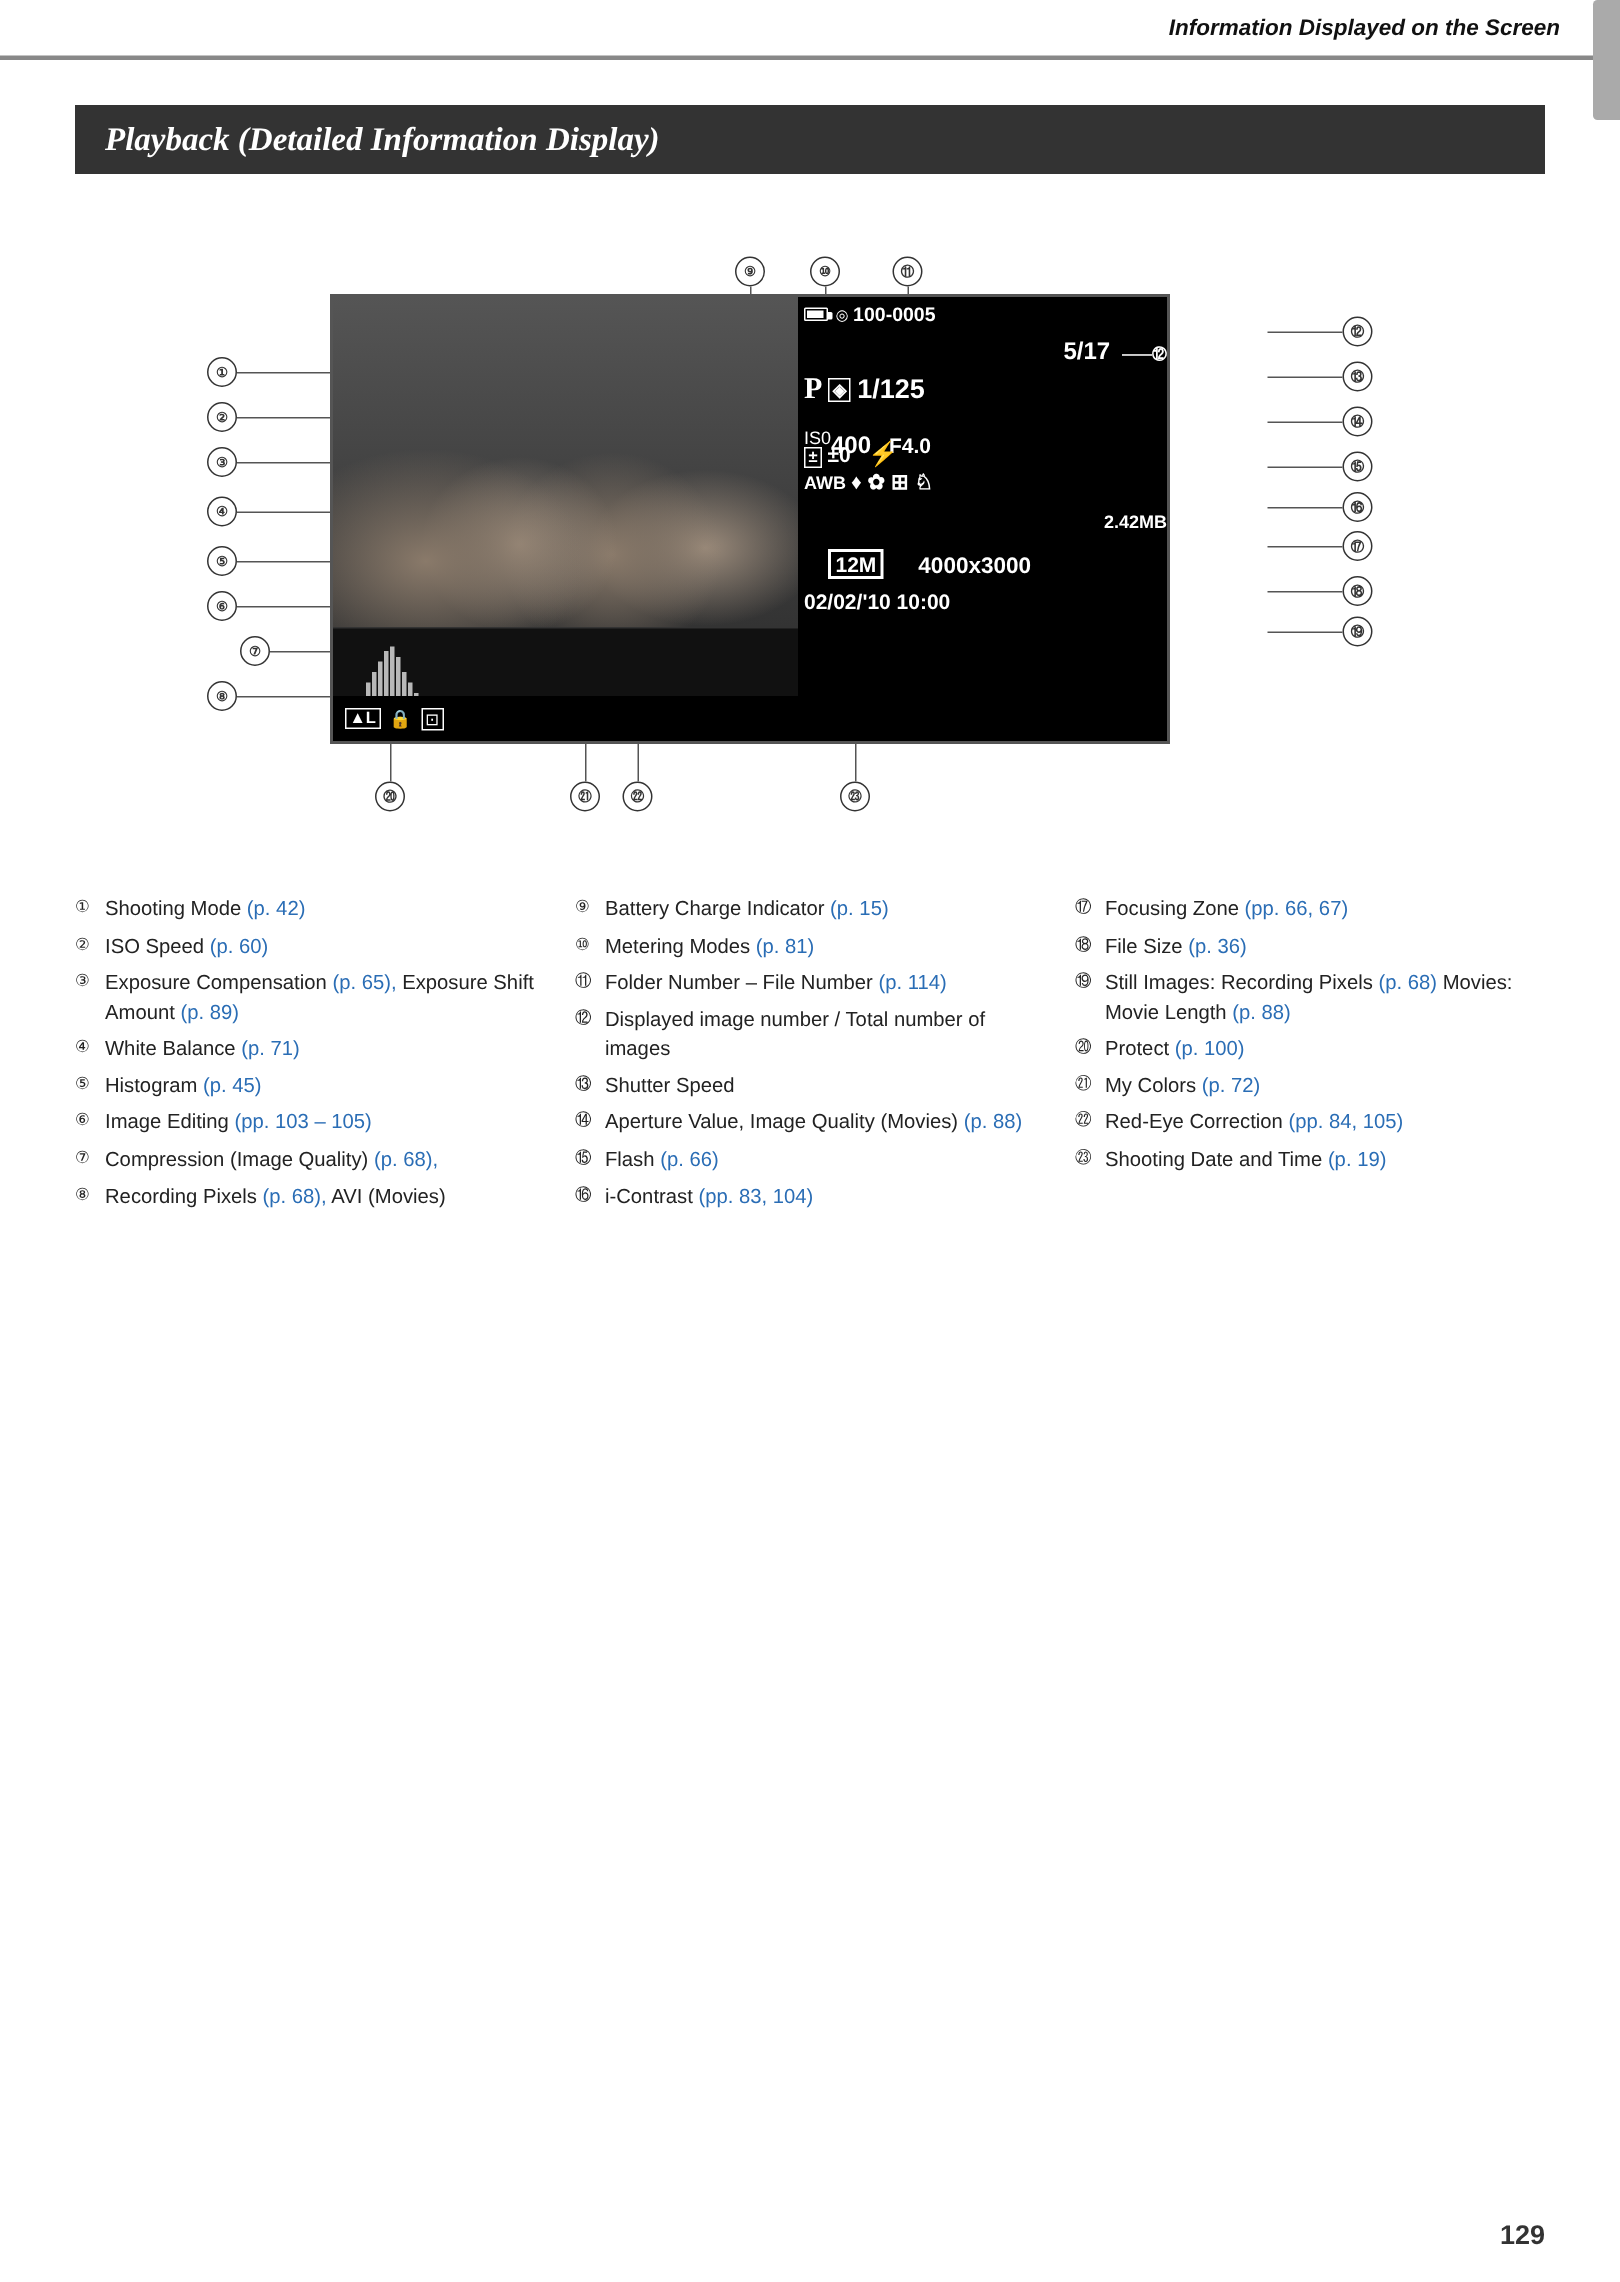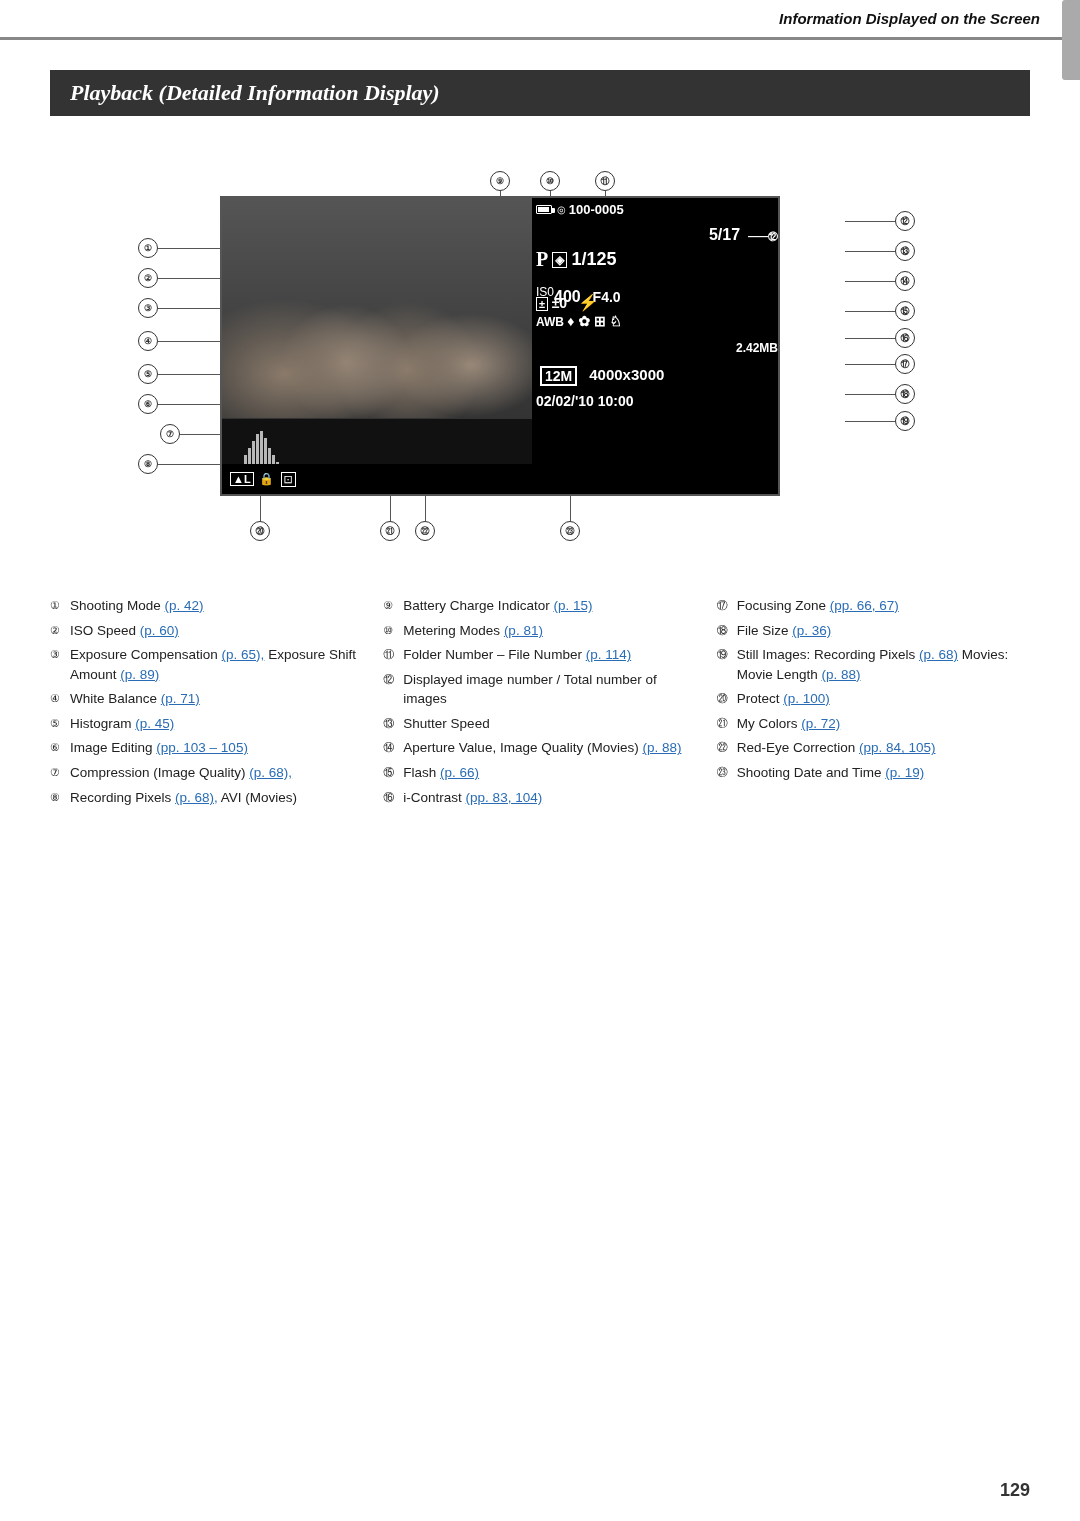--- a/index.html
+++ b/index.html
@@ -230,7 +230,7 @@
     .sd-row5 { position: absolute; top: 95px; left: 4px; font-size: 13px; font-weight: bold; }
     .sd-row6 { position: absolute; top: 115px; left: 4px; font-size: 12px; font-weight: bold; }
     .sd-row7 { position: absolute; top: 142px; right: 4px; font-size: 13px; font-weight: bold; }
-    .sd-row8 { position: absolute; top: 168px; left: 8px; font-size: 14px; font-weight: bold; display: flex; align-items: flex-start; gap: 10px; }
+    .sd-row8 { position: absolute; top: 168px; left: 20px; font-size: 14px; font-weight: bold; display: flex; align-items: flex-end; gap: 21px; }
     .sd-row9 { position: absolute; top: 195px; left: 4px; right: 17px; font-size: 13px; font-weight: bold; text-align: left; }
 
     

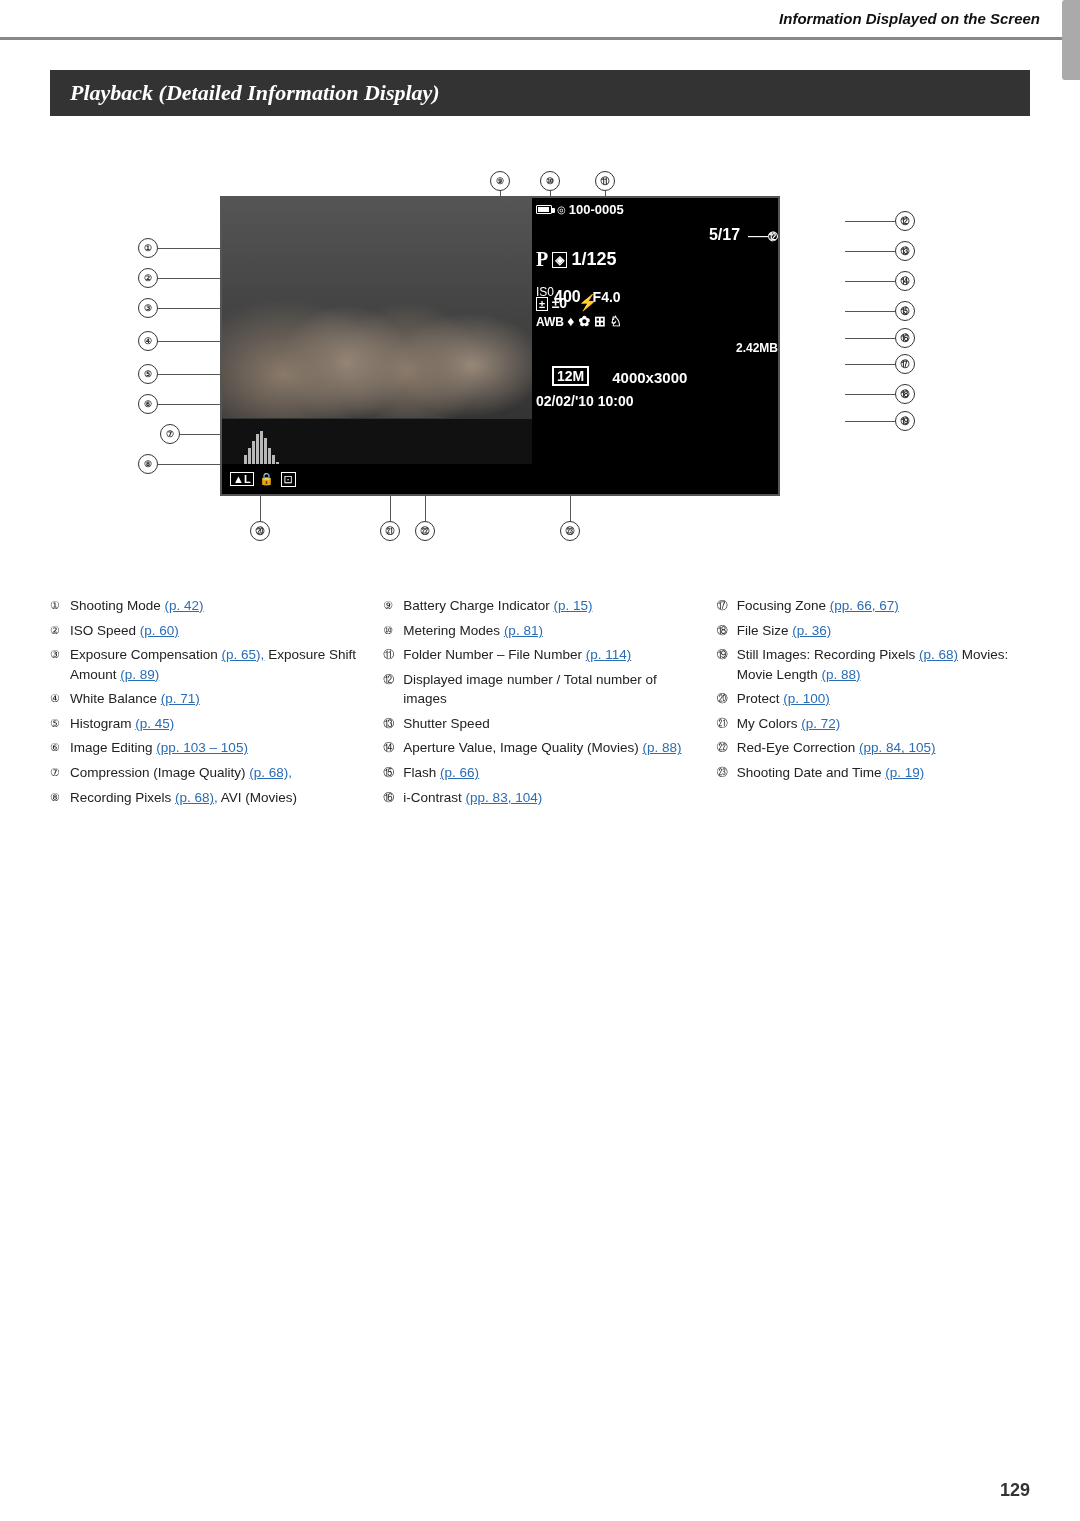--- a/index.html
+++ b/index.html
@@ -198,7 +198,6 @@
     }
     .link-color {
       color: #2a6db5;
-      text-decoration: underline;
     }
 
     

